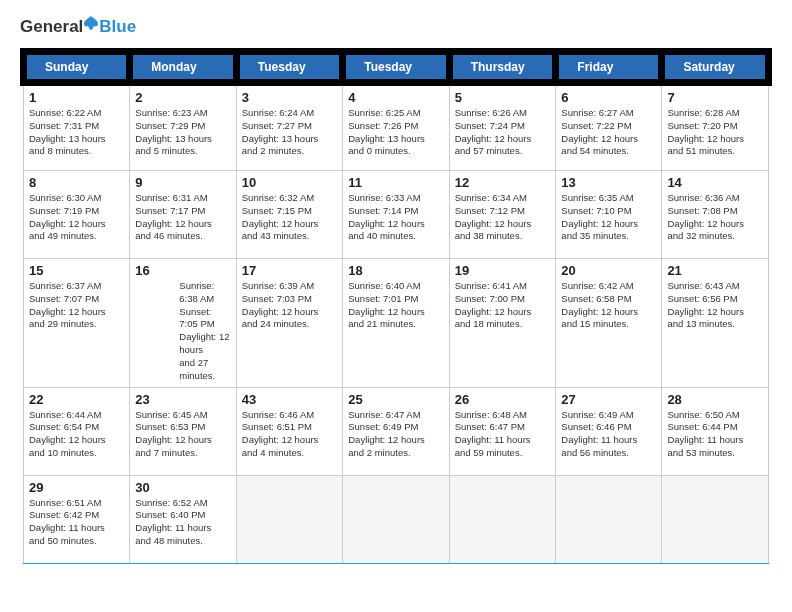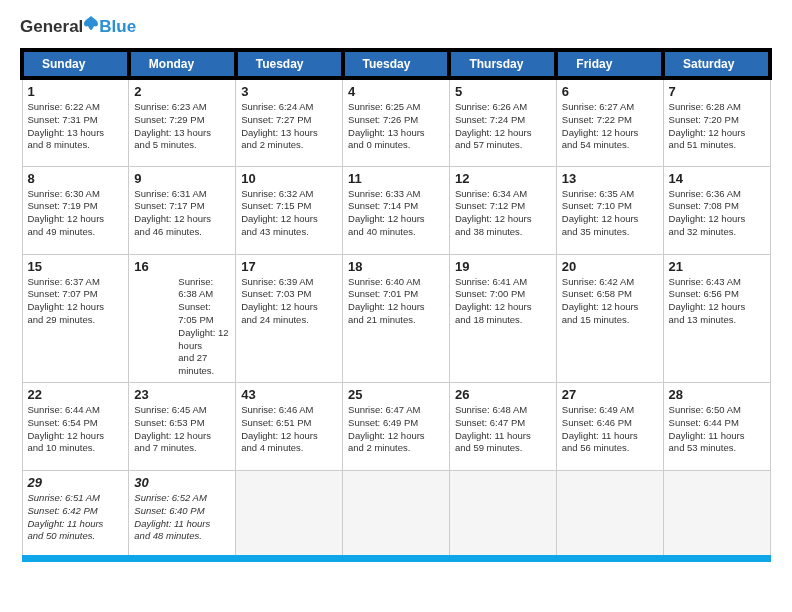--- a/index.html
+++ b/index.html
@@ -52,7 +52,7 @@
       padding: 5px 18px;
       font-size: 12px;
       font-weight: bold;
-      border: 4px solid #000000;
+      border: 7px solid #000000;
     }
     .calendar td {
       border: 1px solid #ccc;

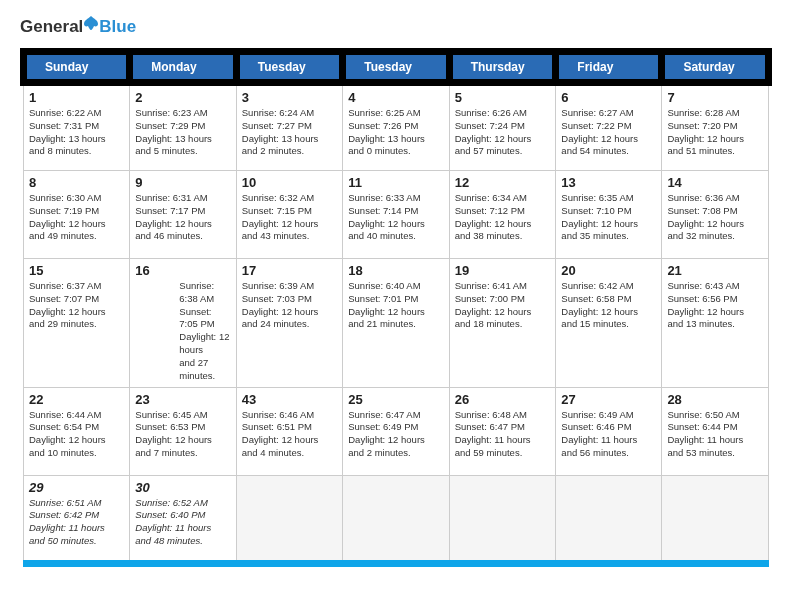--- a/index.html
+++ b/index.html
@@ -79,8 +79,7 @@
       line-height: 1.35;
     }
     .last-row td {
-      border-bottom: 7px solid #0ea5e9;
-      font-style: italic;
+      border-bottom: 1px solid #0ea5e9;
     }
   </style>
 </head>

